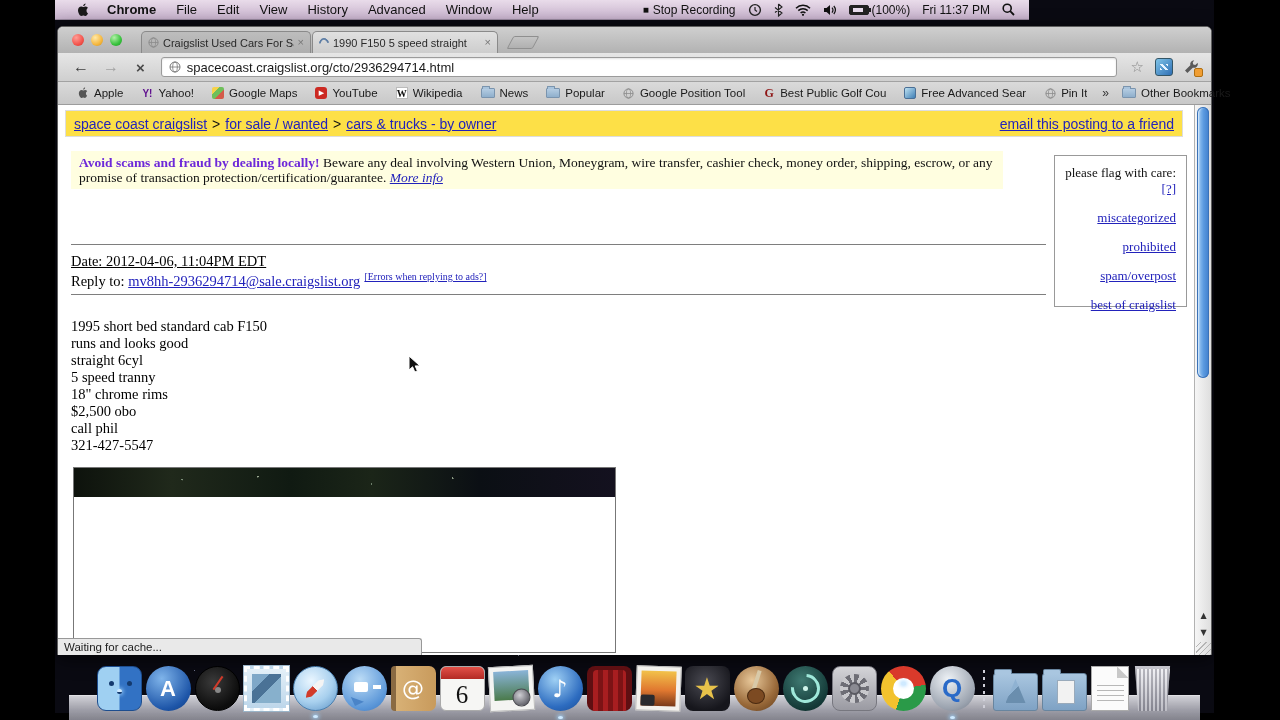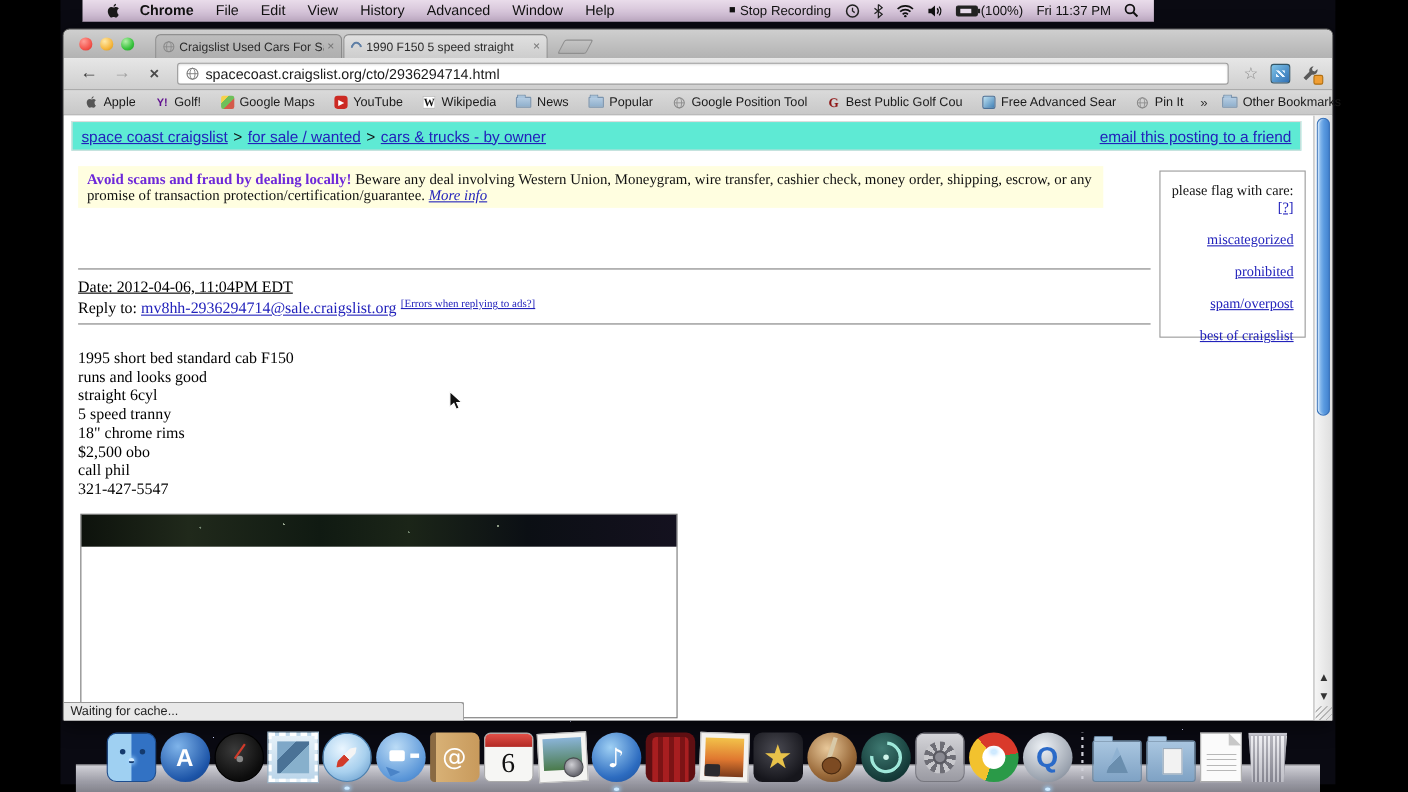--- a/index.html
+++ b/index.html
@@ -283,7 +283,7 @@
 <div id="stage">
   <div class="desktop"></div>
 
-  <div class="menubar" style="left:55px;width:974px;margin-left:20px;">
+  <div class="menubar" style="left:55px;width:974px;">
     <span class="apple svgi">
       <svg width="12" height="14" viewBox="0 0 12 14">
           <path fill="#1a1a1a" d="M9.5 7.4c0-1.8 1.5-2.6 1.5-2.6S10.2 3.4 8.6 3.4c-1 0-1.7.5-2.2.5-.6 0-1.3-.5-2.2-.5C2.6 3.4 1 4.9 1 7.3c0 2.8 2 5.7 3.2 5.7.6 0 1.2-.5 2.1-.5.9 0 1.3.5 2.1.5 1.2 0 2.6-2.6 2.6-2.6S9.5 9.6 9.5 7.4zM7.9 2.3C8.6 1.5 8.5.5 8.5.5S7.5.6 6.8 1.4 6.2 3 6.2 3s1.1.1 1.7-.7z"></path>

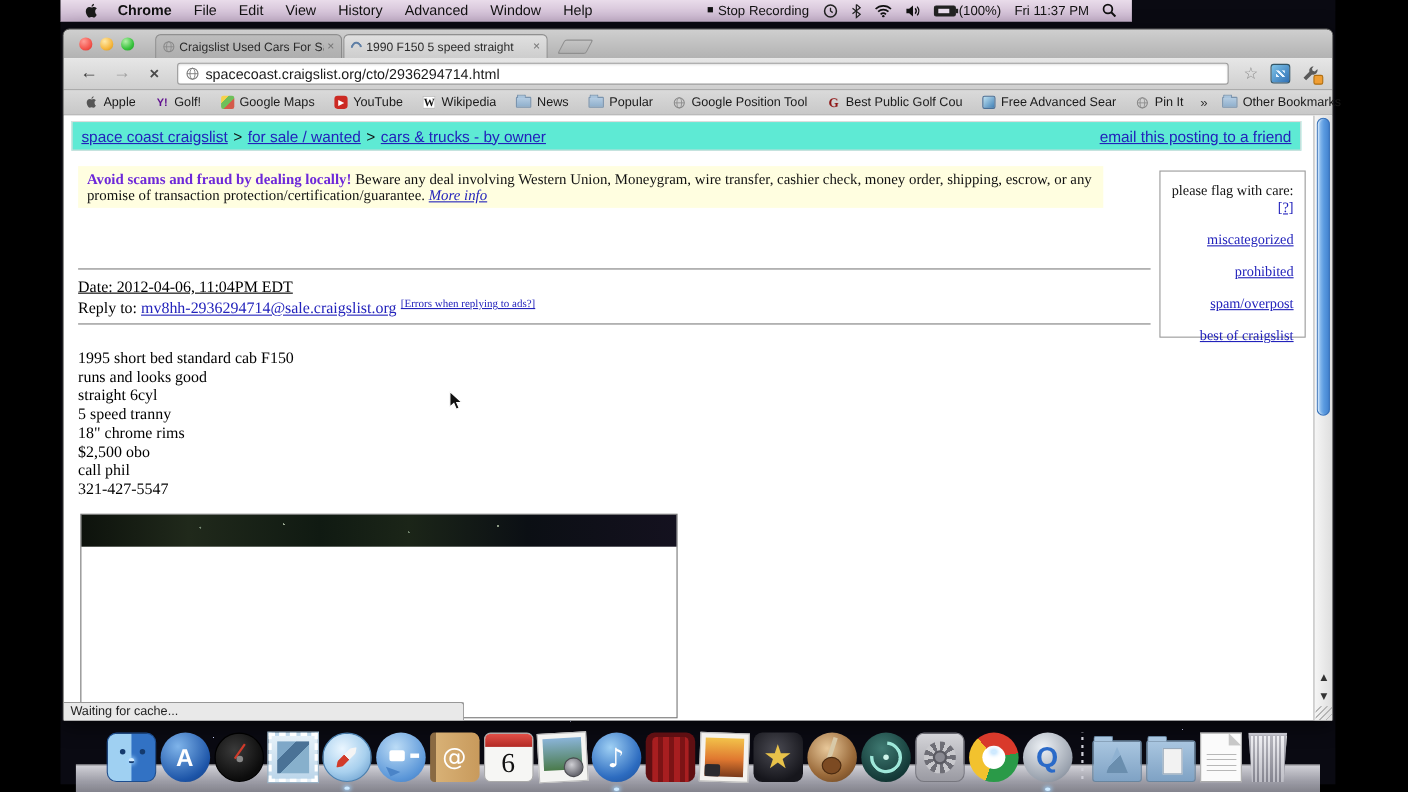--- a/index.html
+++ b/index.html
@@ -400,7 +400,7 @@
       </span>
       <span class="bm">
         <span class="bmico ico-y">Y!</span>
-        <span class="lbl">Golf!</span>
+        <span class="lbl">Yahoo!</span>
       </span>
       <span class="bm">
         <span class="bmico ico-maps"></span>

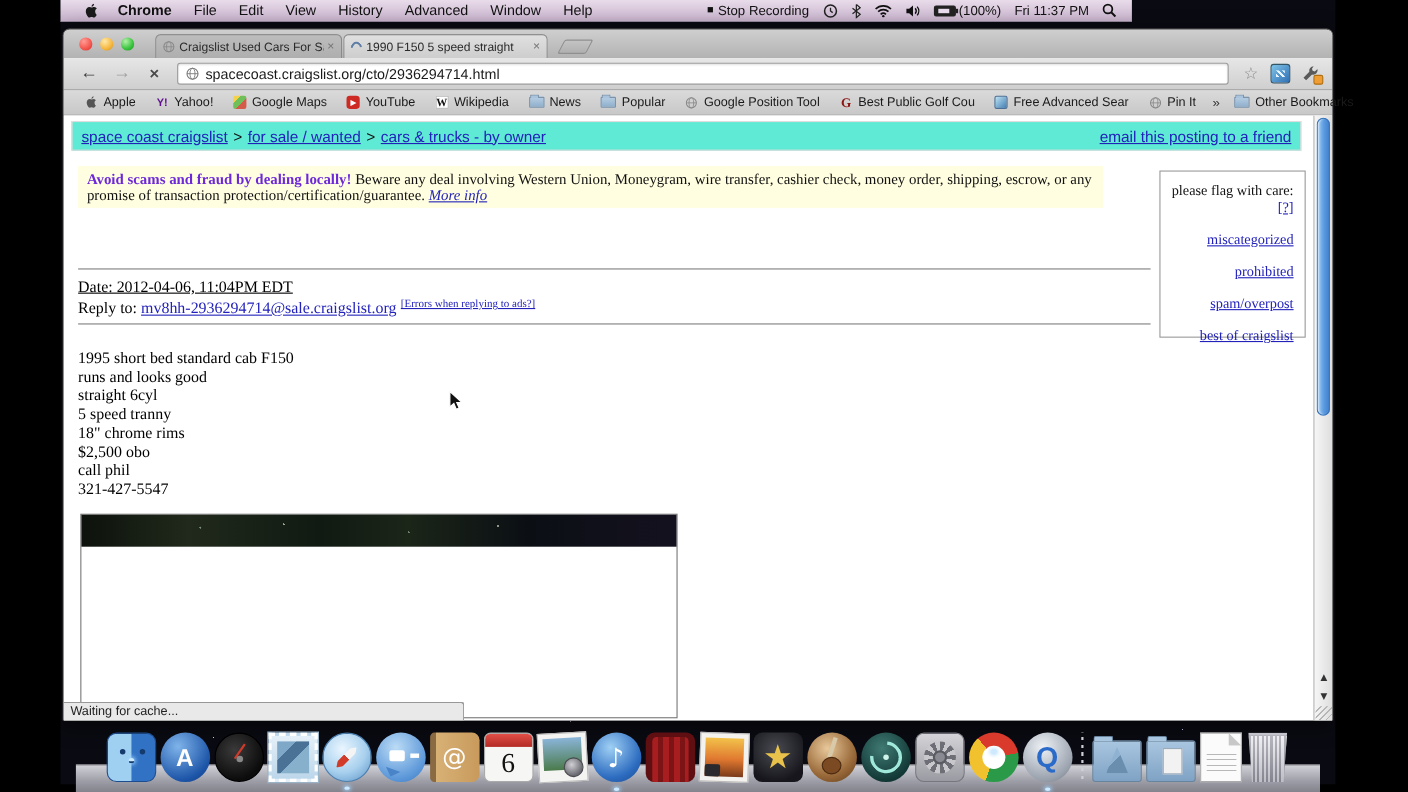--- a/index.html
+++ b/index.html
@@ -113,7 +113,7 @@
     font-family:"Liberation Serif","DejaVu Serif",serif; }
   .pagelink { color:#2222bb; text-decoration:underline; }
   .crumbstrip { position:absolute; top:5px; left:7px; right:28px; height:27px;
-    border:1px solid #ddd; background:#5eead4; display:flex; align-items:center;
+    border:1px solid #ddd; background:#fde047; display:flex; align-items:center;
     font-family:"Liberation Sans",sans-serif; font-size:14px; padding:0 8px; color:#111; }
   .crumbsep { padding:0 5px; }
   .emaillink { margin-left:auto; font-size:14px; }

